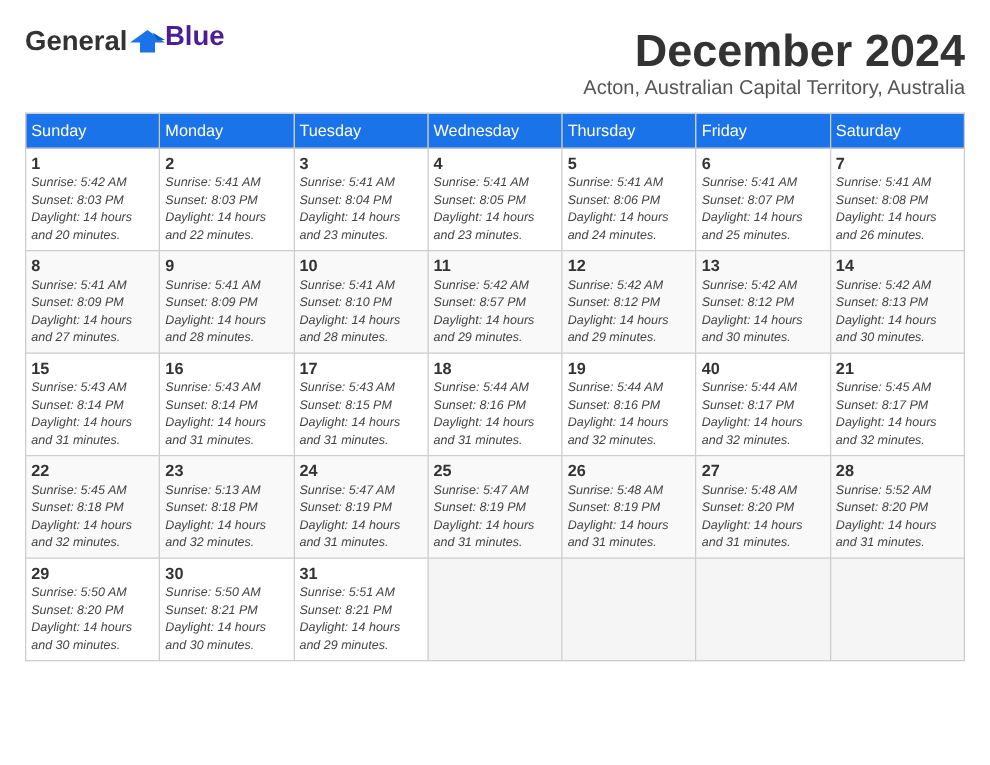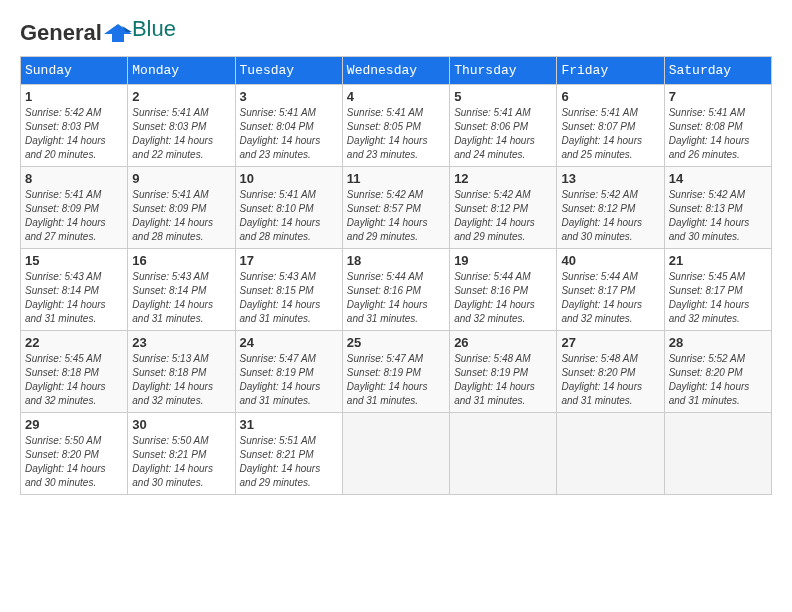--- a/index.html
+++ b/index.html
@@ -93,7 +93,7 @@
         <polygon points="18,4 28,10 22,10" fill="#0d5bb5"></polygon>
       </svg>
     </div>
-    <span style="font-size:22px;font-weight:normal;color:#0f766e;margin-top:-4px;">Blue</span>
+    <span style="font-size:22px;font-weight:bold;color:#4c1d95;margin-top:-4px;">Blue</span>
   </div>
 </div>
 

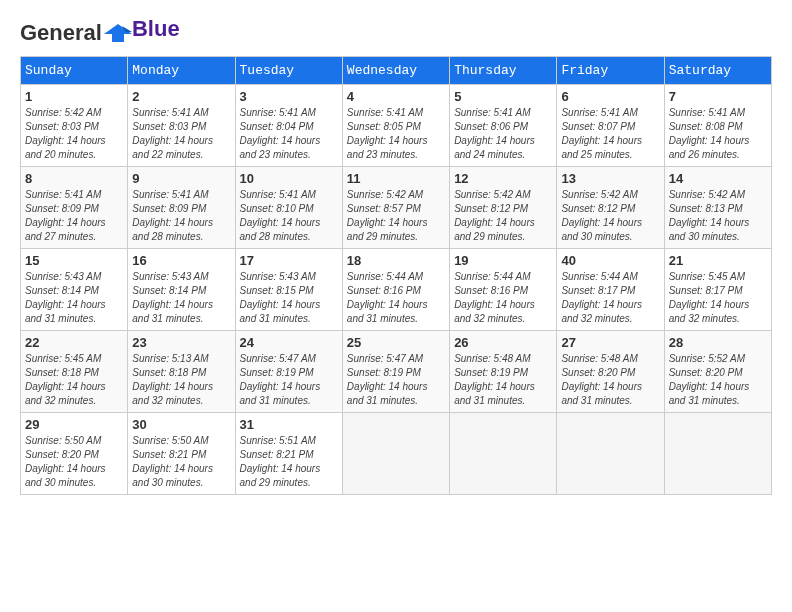--- a/index.html
+++ b/index.html
@@ -95,6 +95,10 @@
     </div>
     <span style="font-size:22px;font-weight:bold;color:#4c1d95;margin-top:-4px;">Blue</span>
   </div>
+  <div class="title-section">
+    <div class="month-year">December 2024</div>
+    <div class="location">Acton, Australian Capital Territory, Australia</div>
+  </div>
 </div>
 
 <table class="calendar">

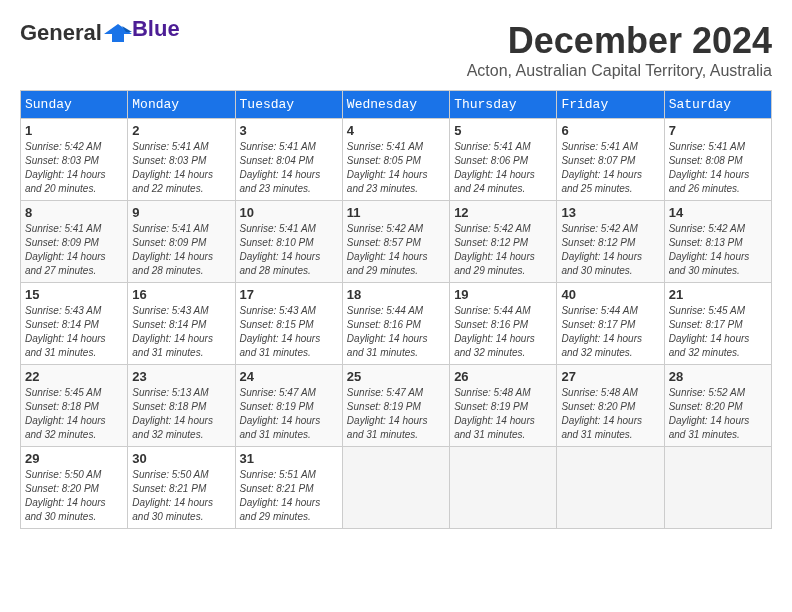--- a/index.html
+++ b/index.html
@@ -51,7 +51,6 @@
       font-size: 13px;
       font-weight: normal;
       border: 1px solid #ccc;
-      font-family: Liberation Mono, monospace;
     }
     .calendar td {
       border: 1px solid #ccc;

